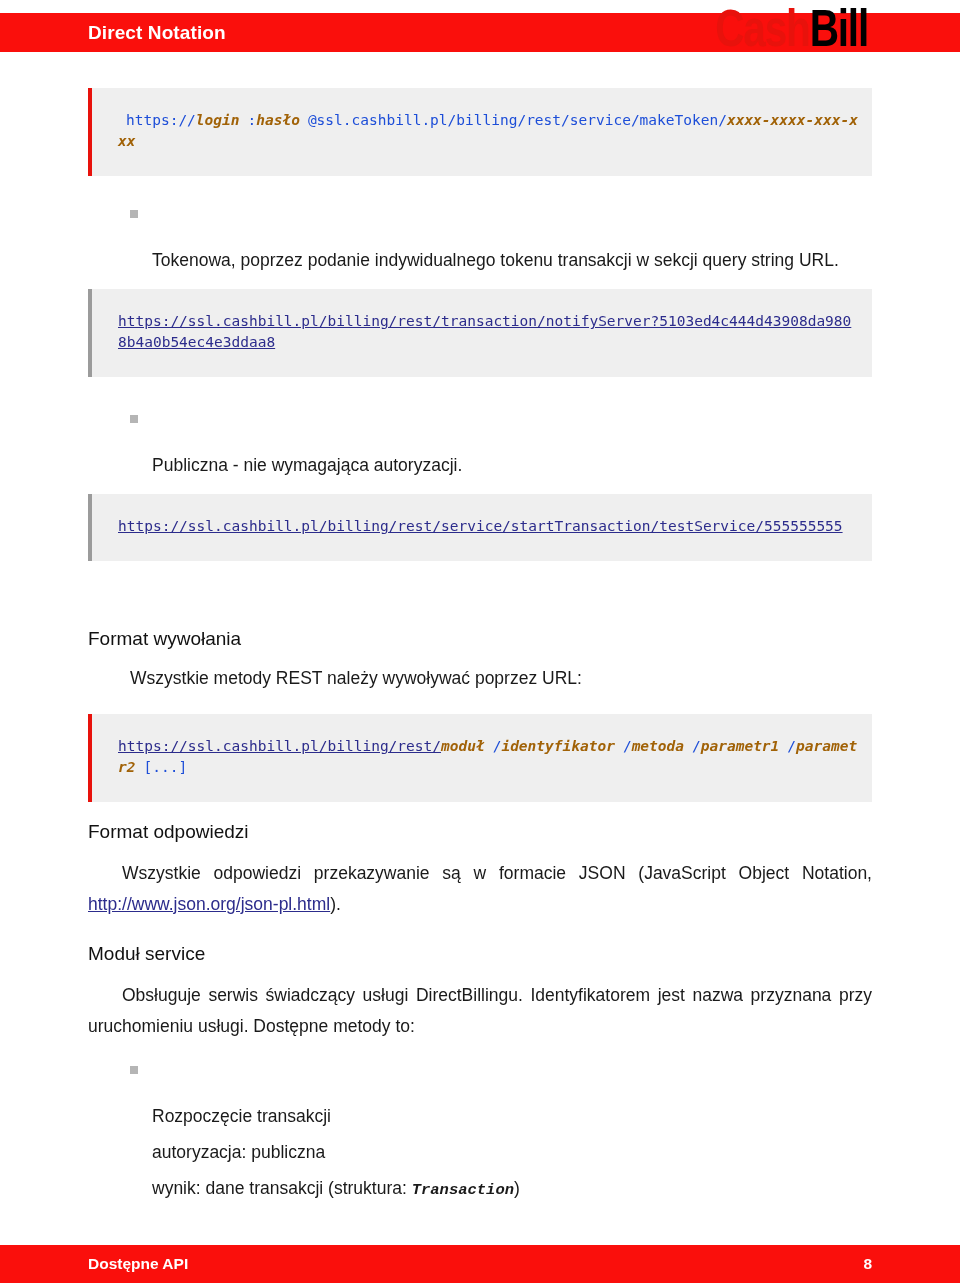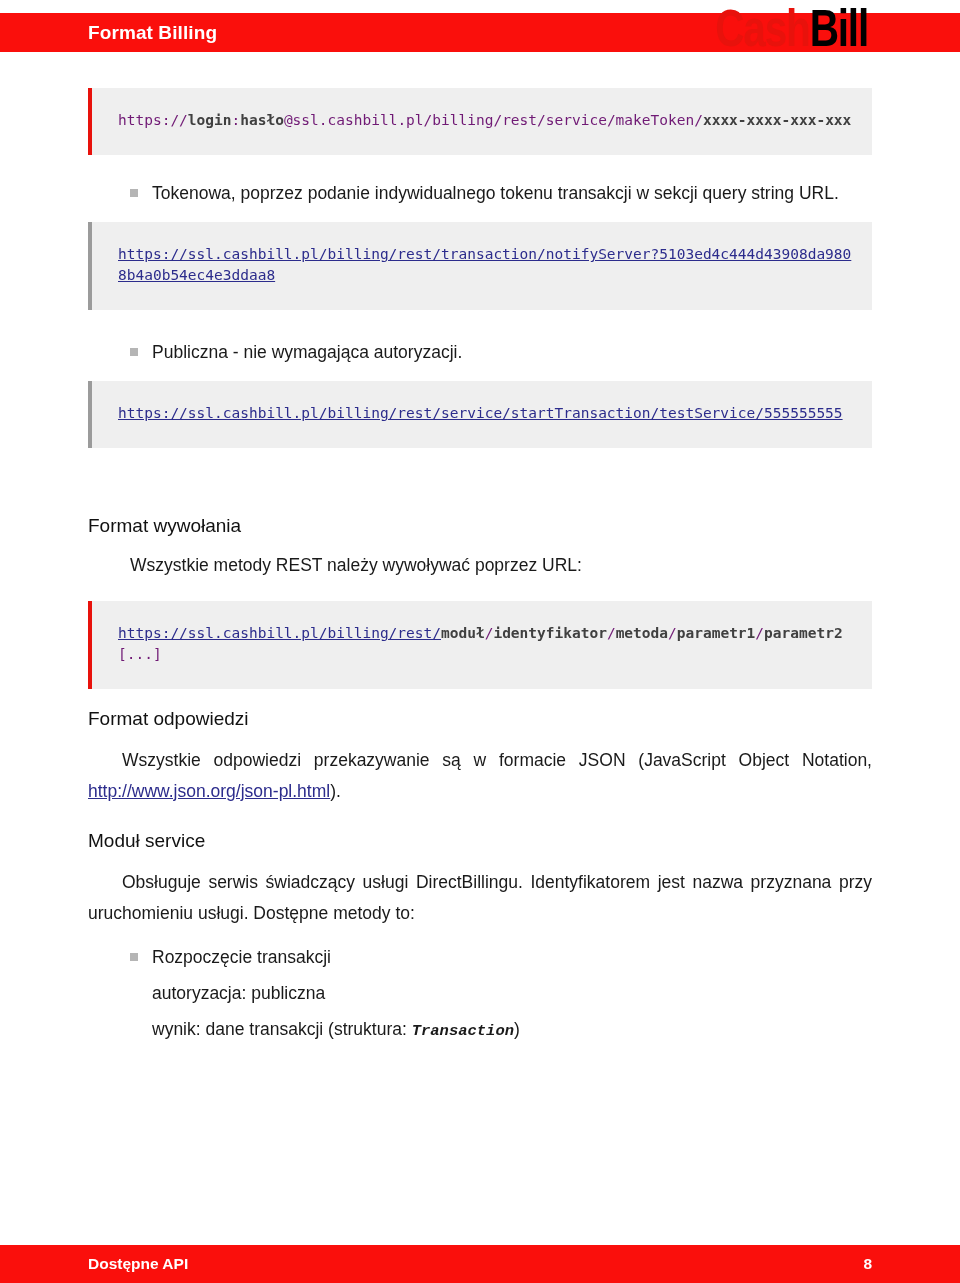--- a/index.html
+++ b/index.html
@@ -208,7 +208,7 @@
 
 <div class="page-header">
   <div class="header-bar"></div>
-  <div class="header-title">Format Billing</div>
+  <div class="header-title">Direct Notation</div>
   <div class="logo">
     <span class="logo-cash">Cash</span><span class="logo-bill">Bill</span>
   </div>

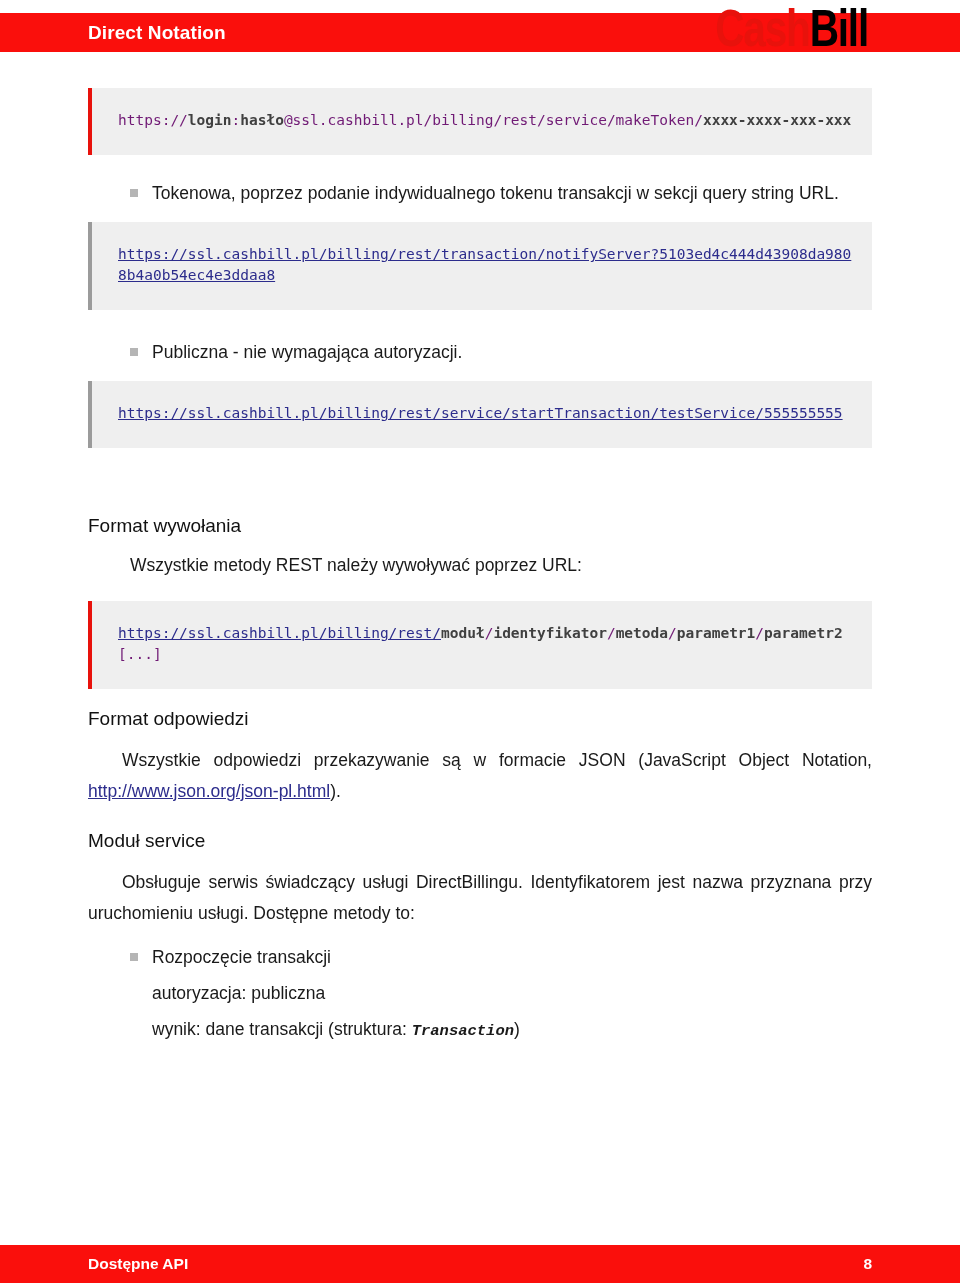--- a/index.html
+++ b/index.html
@@ -83,7 +83,7 @@
   .code-block.accent-red {
     border-left-color: #e8120c;
   }
-  .code-block .plain { color: #701a75; }
+  .code-block .plain { color: #1d4ed8; margin-left: 8px; }
   .code-block .var {
     font-weight: bold;
     color: #404040;

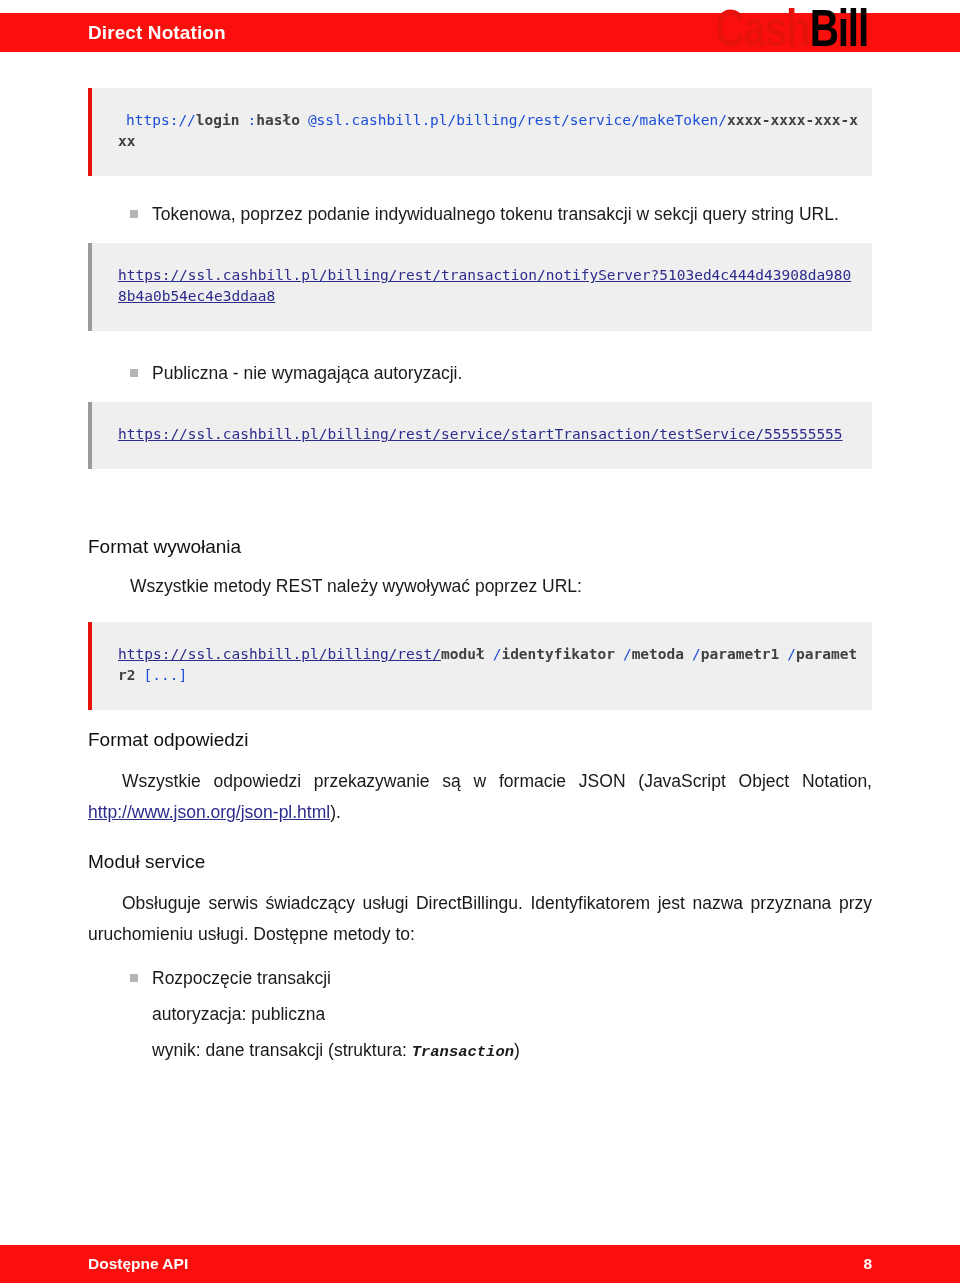--- a/index.html
+++ b/index.html
@@ -86,7 +86,8 @@
   .code-block .plain { color: #1d4ed8; margin-left: 8px; }
   .code-block .var {
     font-weight: bold;
-    color: #404040;
+    font-style: italic;
+    color: #a16207;
   }
   .code-block .link {
     color: #2c2c8c;

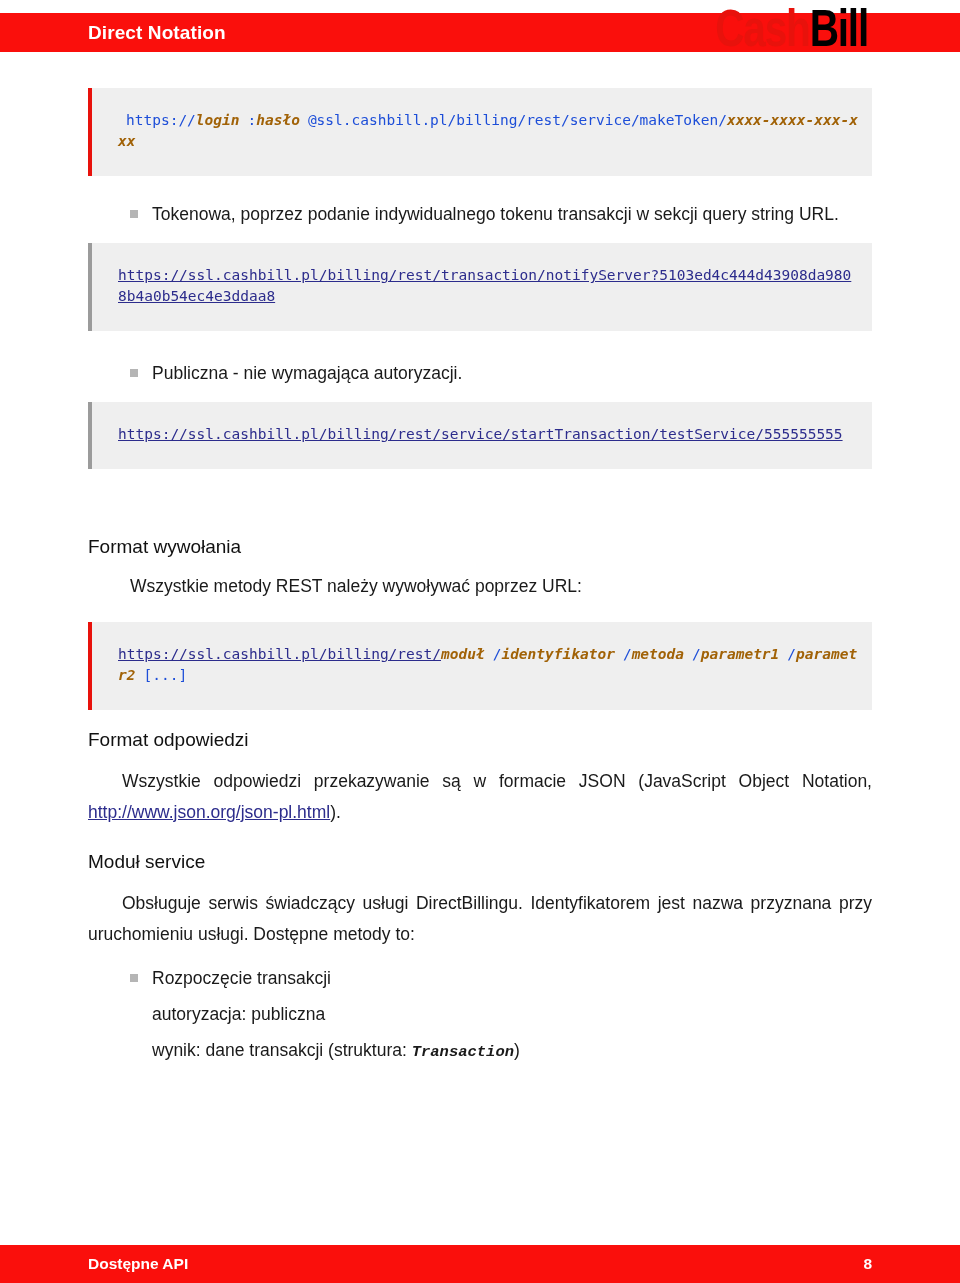--- a/index.html
+++ b/index.html
@@ -116,6 +116,7 @@
     line-height: 29px;
     color: #1a1a1a;
     text-align: justify;
+    margin-top: 46px;
   }
   .bullet-text.no-justify { text-align: left; }
 

